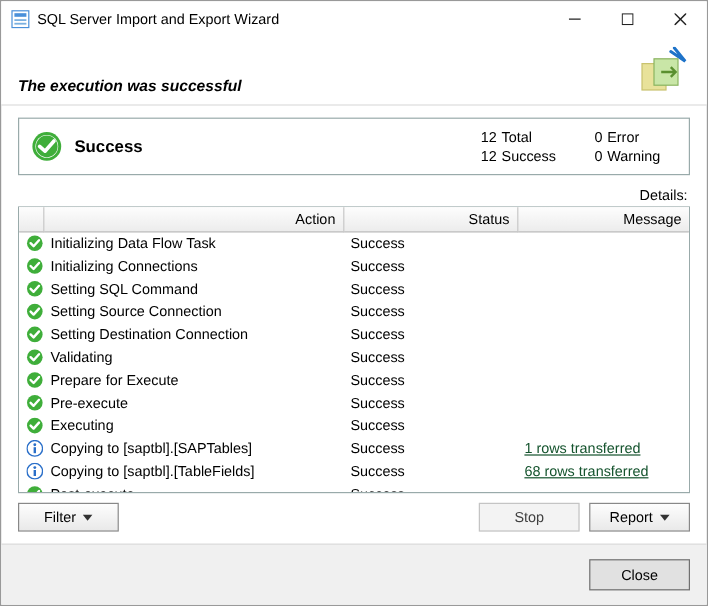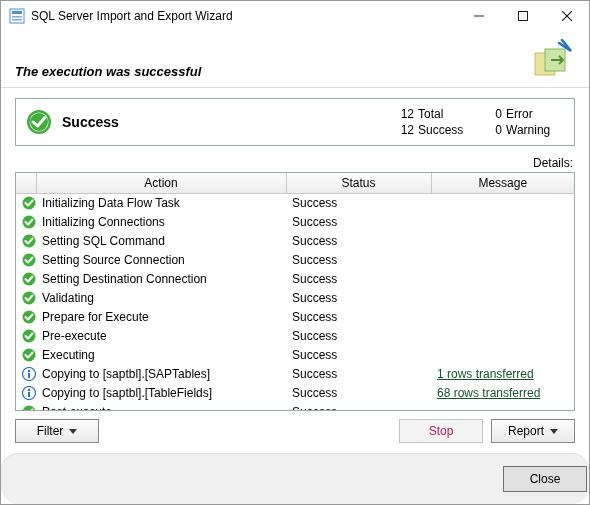--- a/index.html
+++ b/index.html
@@ -44,7 +44,7 @@
   th {
     background: linear-gradient(#fdfdfd,#ececec);
     border: 1px solid #c8c8c8; border-top:none;
-    text-align:center; font-weight: normal; padding: 3px 6px; font-size:12px;
+    text-align:right; font-weight: normal; padding: 3px 6px; font-size:12px;
     height: 20px;
   }
   th:first-child { border-left:none; }

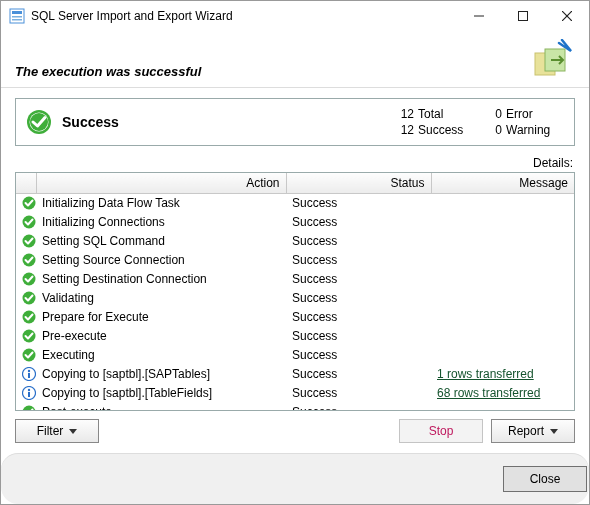--- a/index.html
+++ b/index.html
@@ -59,7 +59,7 @@
   .btn-row .spacer { flex:1; }
   .btn { min-width: 84px; height: 24px; border:1px solid #888; background: linear-gradient(#fdfdfd,#e9e9e9);
     font-size:12px; display:inline-flex; align-items:center; justify-content:center; gap:6px; padding: 0 10px; cursor:pointer;}
-  .btn.disabled { color:#be185d; border-color:#c4c4c4; background:#f3f3f3; cursor:default;}
+  .btn.disabled { color:#404040; border-color:#c4c4c4; background:#f3f3f3; cursor:default;}
   .tri-down { width:0;height:0;border-left:4px solid transparent;border-right:4px solid transparent;border-top:5px solid #333; }
   .footer { border-top:1px solid #ddd; padding: 12px 2px; display:flex; justify-content:flex-end; background:#f0f0f0;border-radius:17px;}
   .footer .btn { min-width: 84px; height:26px; border:1px solid #707070; background:#e1e1e1;}

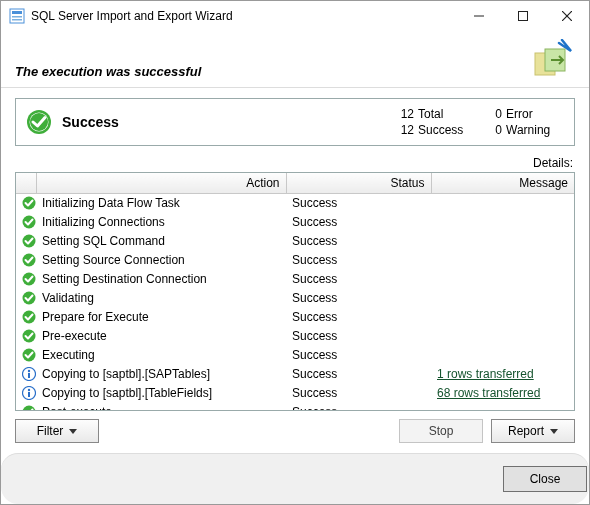--- a/index.html
+++ b/index.html
@@ -61,7 +61,7 @@
     font-size:12px; display:inline-flex; align-items:center; justify-content:center; gap:6px; padding: 0 10px; cursor:pointer;}
   .btn.disabled { color:#404040; border-color:#c4c4c4; background:#f3f3f3; cursor:default;}
   .tri-down { width:0;height:0;border-left:4px solid transparent;border-right:4px solid transparent;border-top:5px solid #333; }
-  .footer { border-top:1px solid #ddd; padding: 12px 2px; display:flex; justify-content:flex-end; background:#f0f0f0;border-radius:17px;}
+  .footer { border-top:1px solid #ddd; padding: 12px 14px; display:flex; justify-content:flex-end; background:#f0f0f0;}
   .footer .btn { min-width: 84px; height:26px; border:1px solid #707070; background:#e1e1e1;}
 </style>
 </head>

